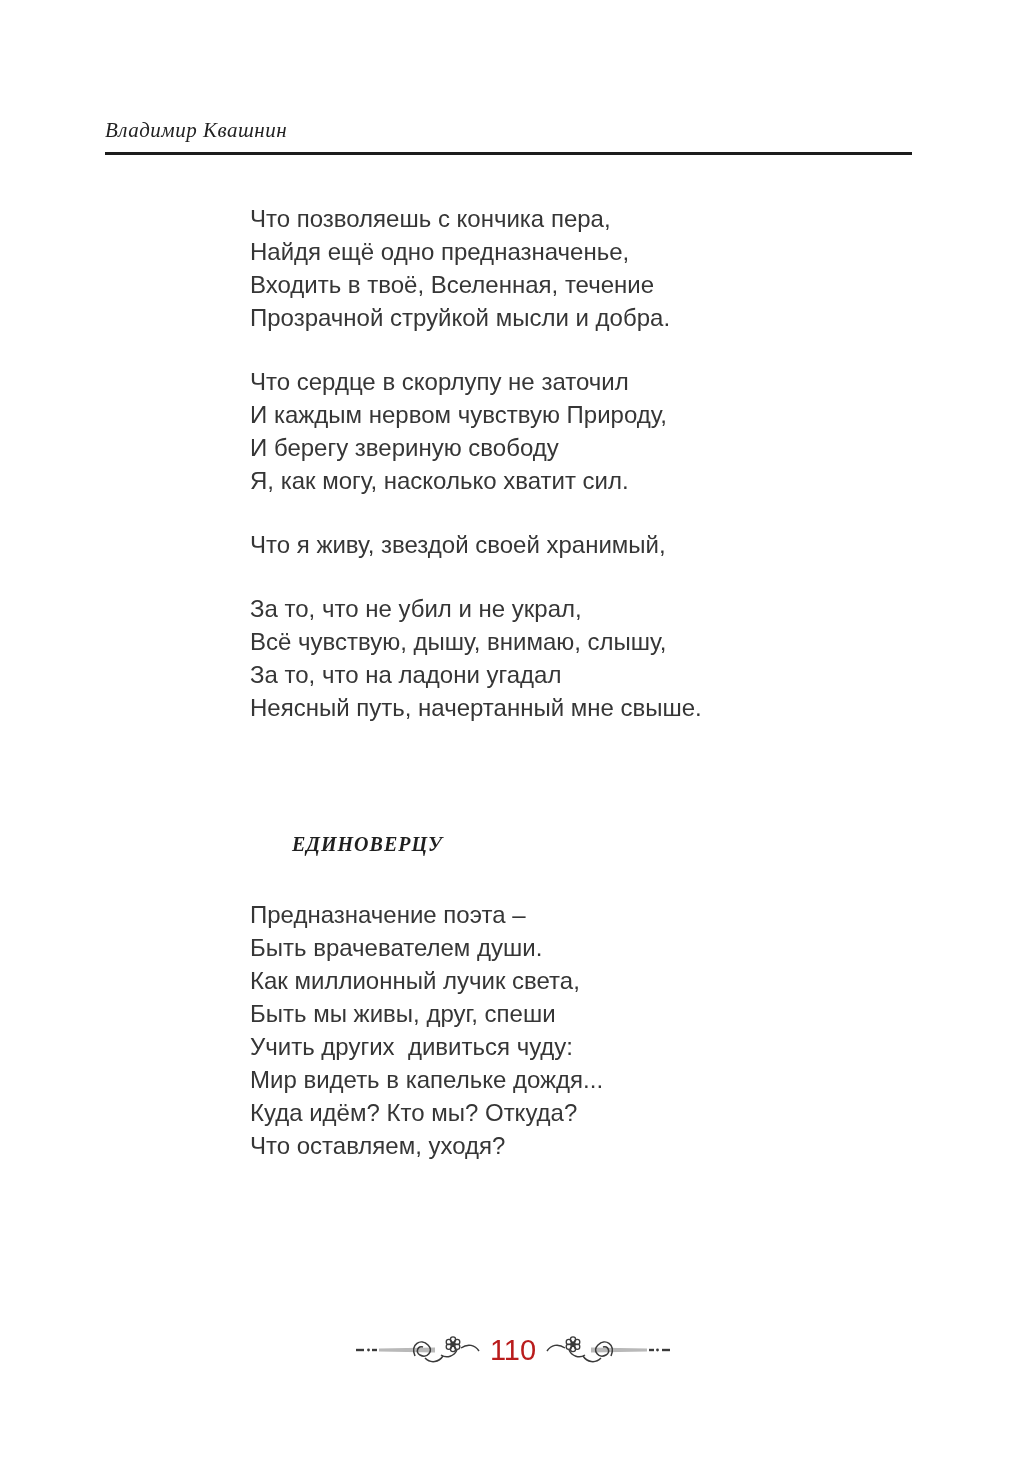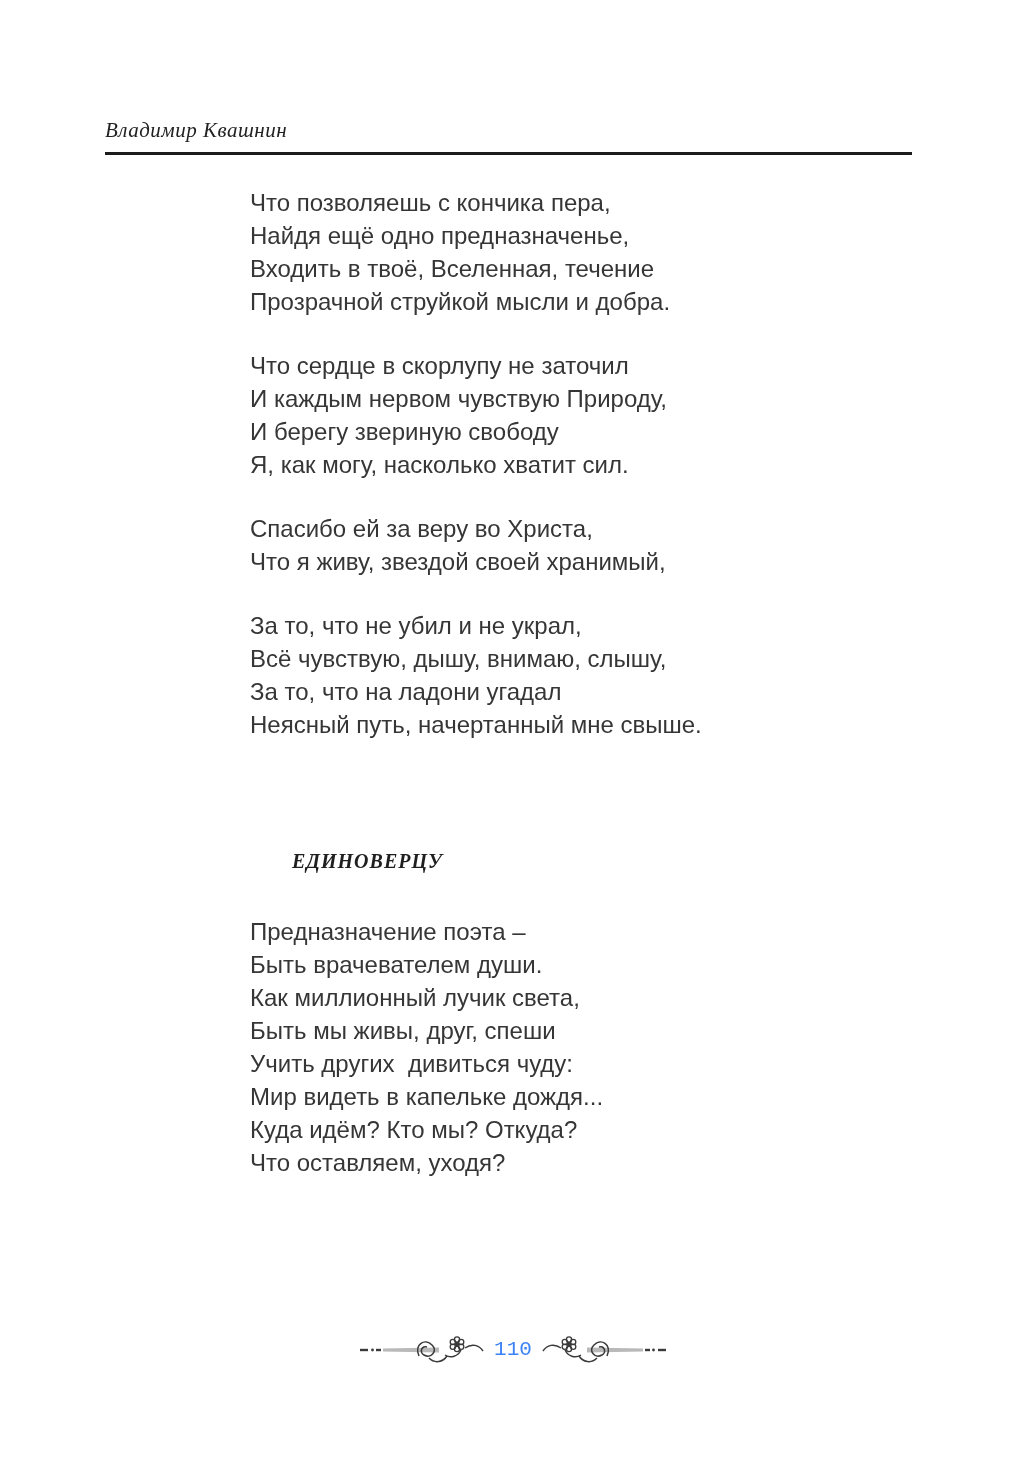--- a/index.html
+++ b/index.html
@@ -21,7 +21,7 @@
   }
   .rule{margin-top:9px;height:3px;background:#1c1c1c;}
   .content{position:absolute;left:250px;top:186px;width:600px;}
-  .stanza{margin:0 0 31px 0;}
+  .stanza{margin:16px 0 31px 0;}
   .line{
     font-size:24px;
     line-height:33px;

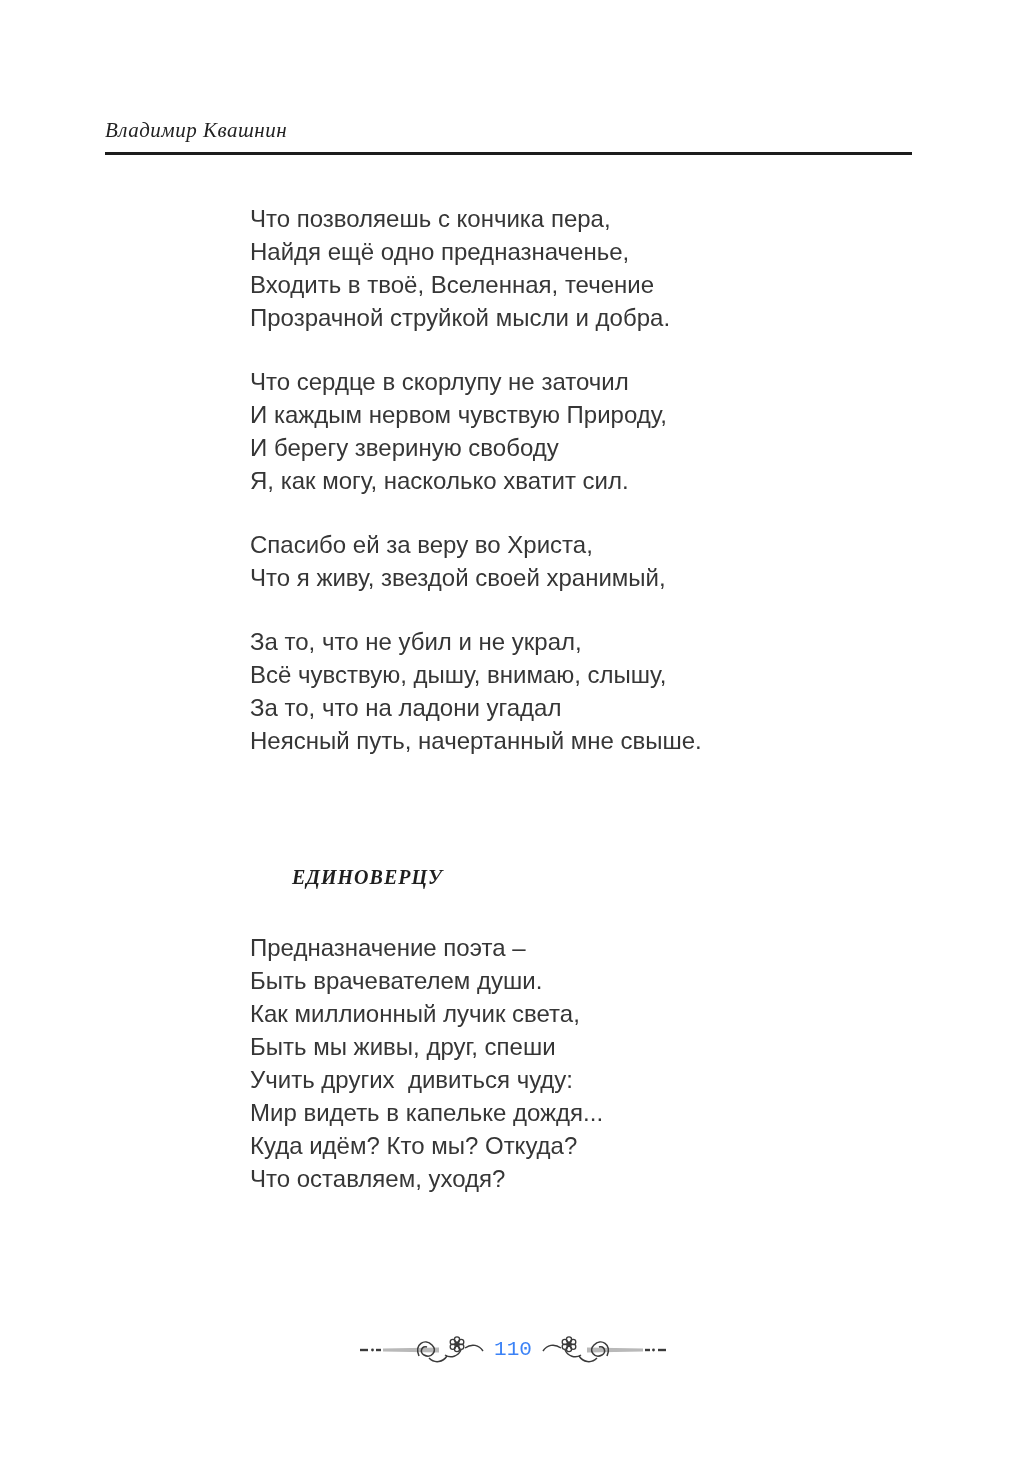--- a/index.html
+++ b/index.html
@@ -79,7 +79,6 @@
     </div>
 
     <div class="stanza">
-      <div class="line">Спасибо ей за веру во Христа,</div>
       <div class="line">Что я живу, звездой своей хранимый,</div>
     </div>
 

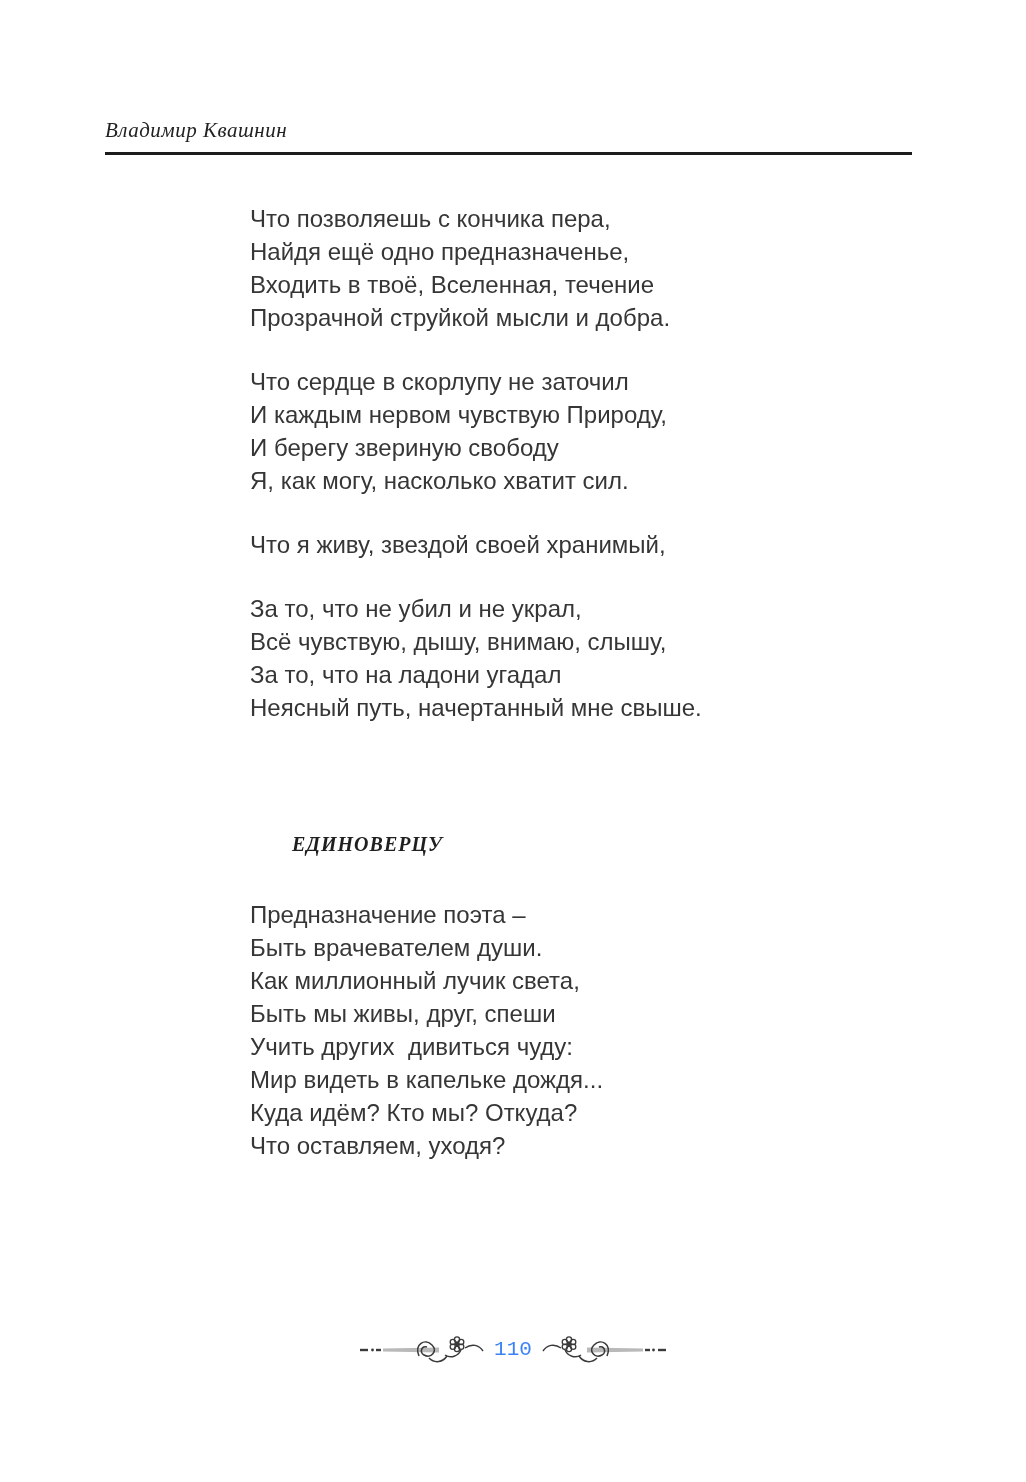--- a/index.html
+++ b/index.html
@@ -44,9 +44,9 @@
     display:flex;align-items:center;justify-content:center;gap:5px;
   }
   .page-number{
-    font-family:Liberation Mono, monospace;
-    font-size:21px;
-    color:#3b82f6;
+    font-family:Liberation Sans, sans-serif;
+    font-size:29px;
+    color:#b91c1c;
     line-height:40px;
   }
   .flourish{display:block;}

